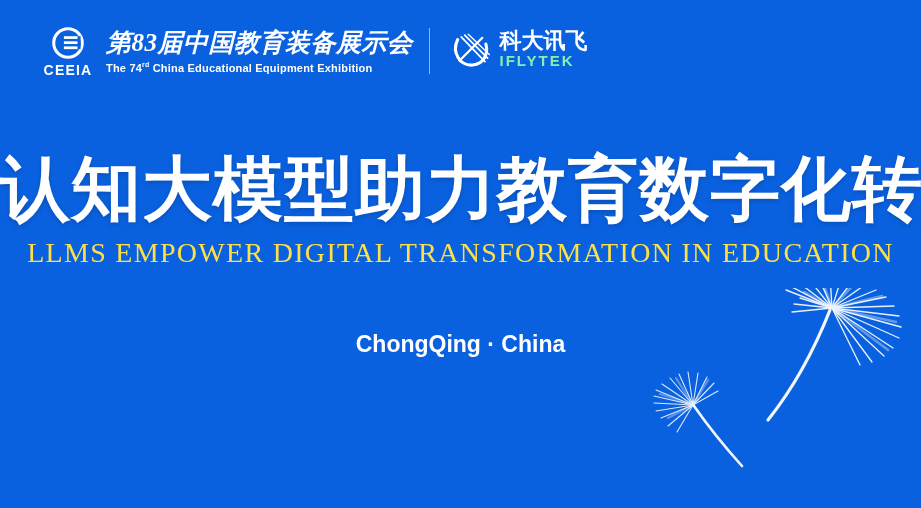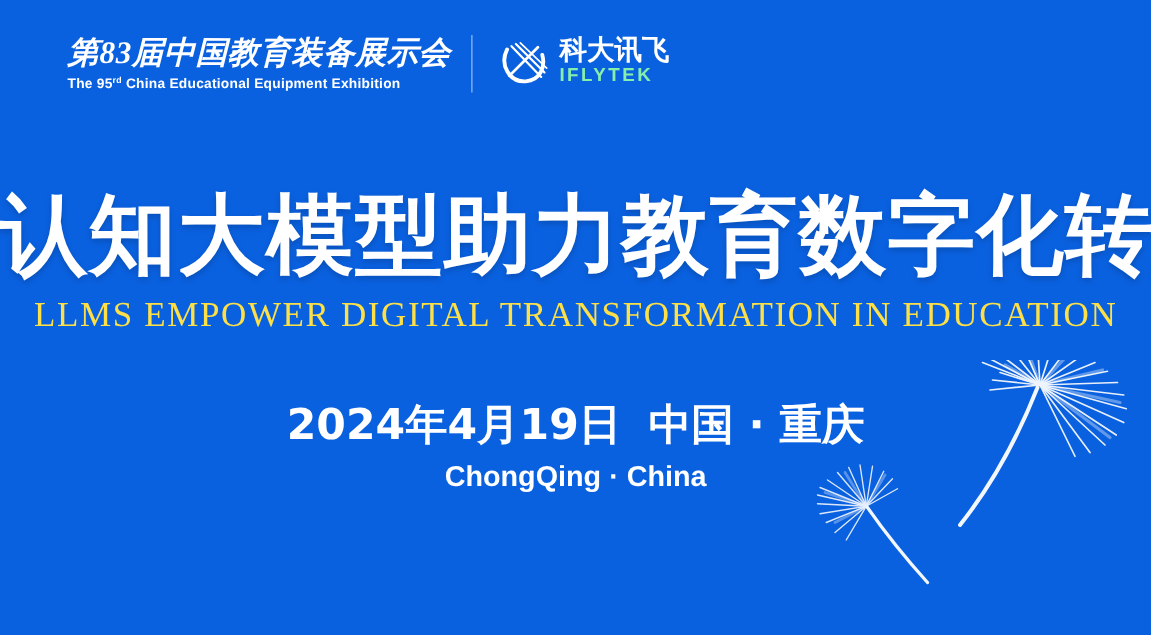--- a/index.html
+++ b/index.html
@@ -197,6 +197,16 @@
 
   <div id="logo-bar">
 
+    <div id="ceeia-logo">
+      <svg id="ceeia-mark" viewBox="0 0 100 100">
+        <circle cx="50" cy="50" r="42" fill="none" stroke="#ffffff" stroke-width="9"></circle>
+        <rect x="38" y="30" width="44" height="8" fill="#ffffff"></rect>
+        <rect x="38" y="45" width="44" height="8" fill="#ffffff"></rect>
+        <rect x="38" y="60" width="44" height="8" fill="#ffffff"></rect>
+        <rect x="78" y="30" width="9" height="38" fill="#0A61E0"></rect>
+      </svg>
+      <div id="ceeia-wordmark">CEEIA</div>
+    </div>
 
     <div id="ceeia-text-block">
       <div id="exhibition-title-cn">第83届中国教育装备展示会</div>

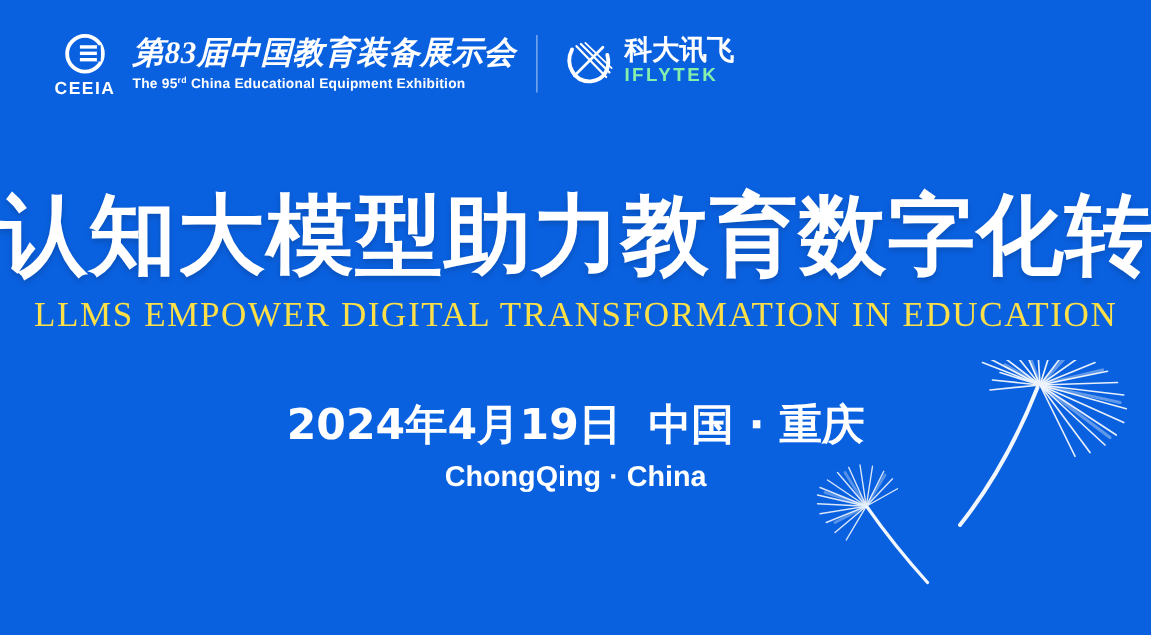--- a/index.html
+++ b/index.html
@@ -210,7 +210,7 @@
 
     <div id="ceeia-text-block">
       <div id="exhibition-title-cn">第83届中国教育装备展示会</div>
-      <div id="exhibition-title-en"><span>The 95</span><sup>rd</sup><span> China Educational Equipment Exhibition</span></div>
+      <div id="exhibition-title-en"><span>The 74</span><sup>rd</sup><span> China Educational Equipment Exhibition</span></div>
     </div>
 
     <div id="logo-divider"></div>

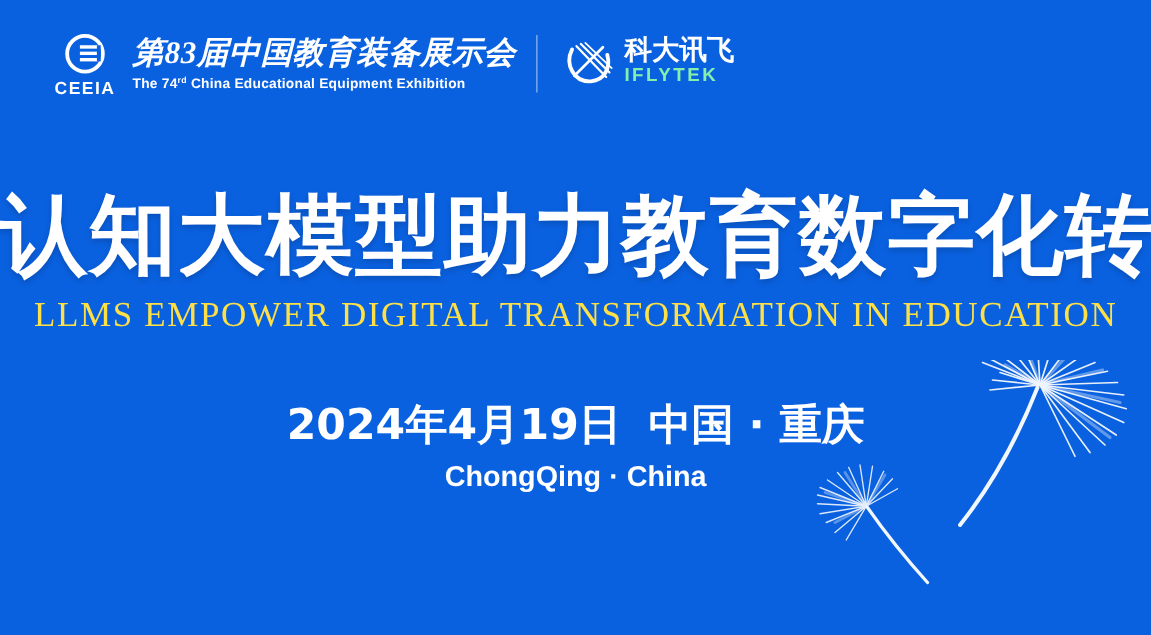--- a/index.html
+++ b/index.html
@@ -239,7 +239,6 @@
   </div>
 
   <div id="info-block">
-    <div id="date-line"><span>2024年4月19日</span><span class="gap"></span><span>中国 · 重庆</span></div>
     <div id="city-line">ChongQing · China</div>
   </div>
 

